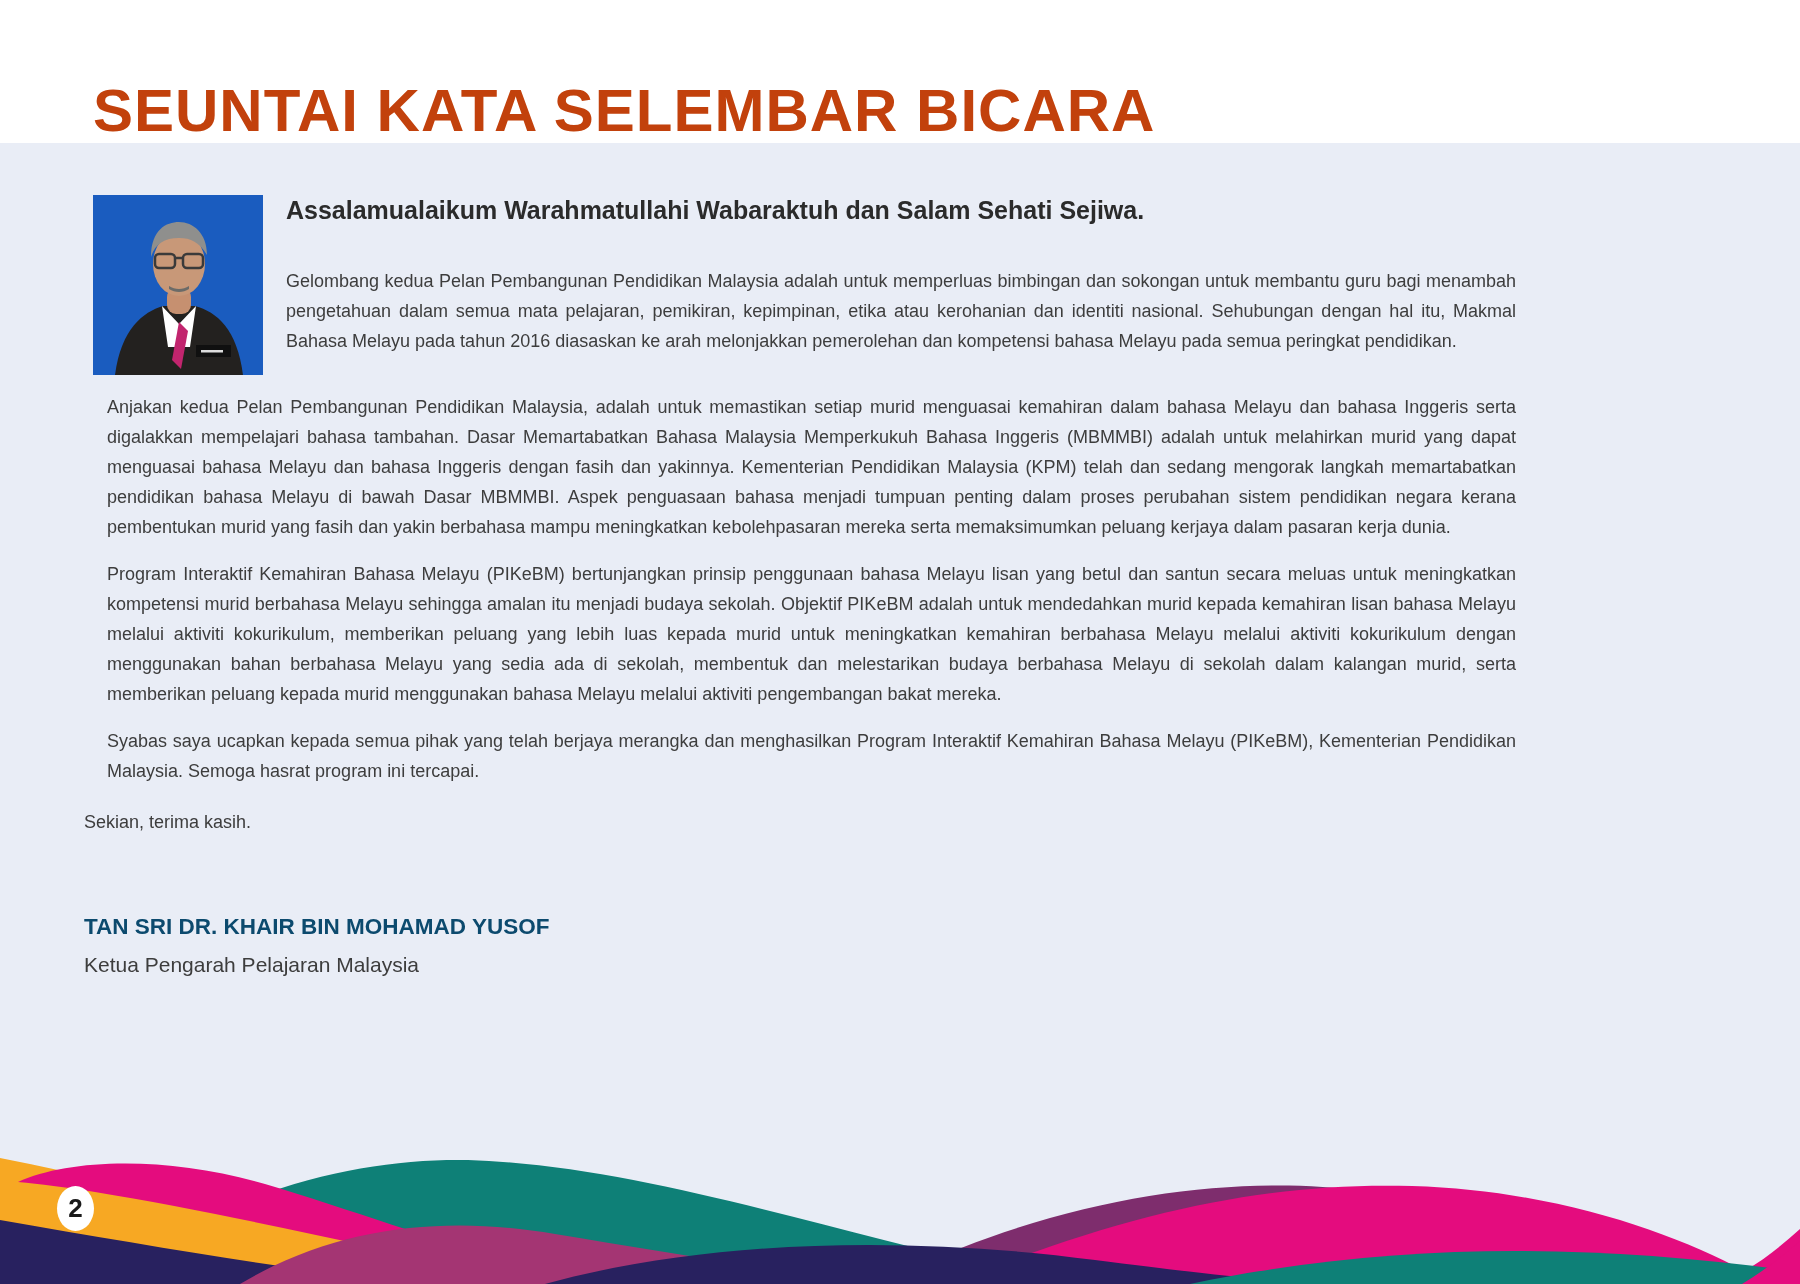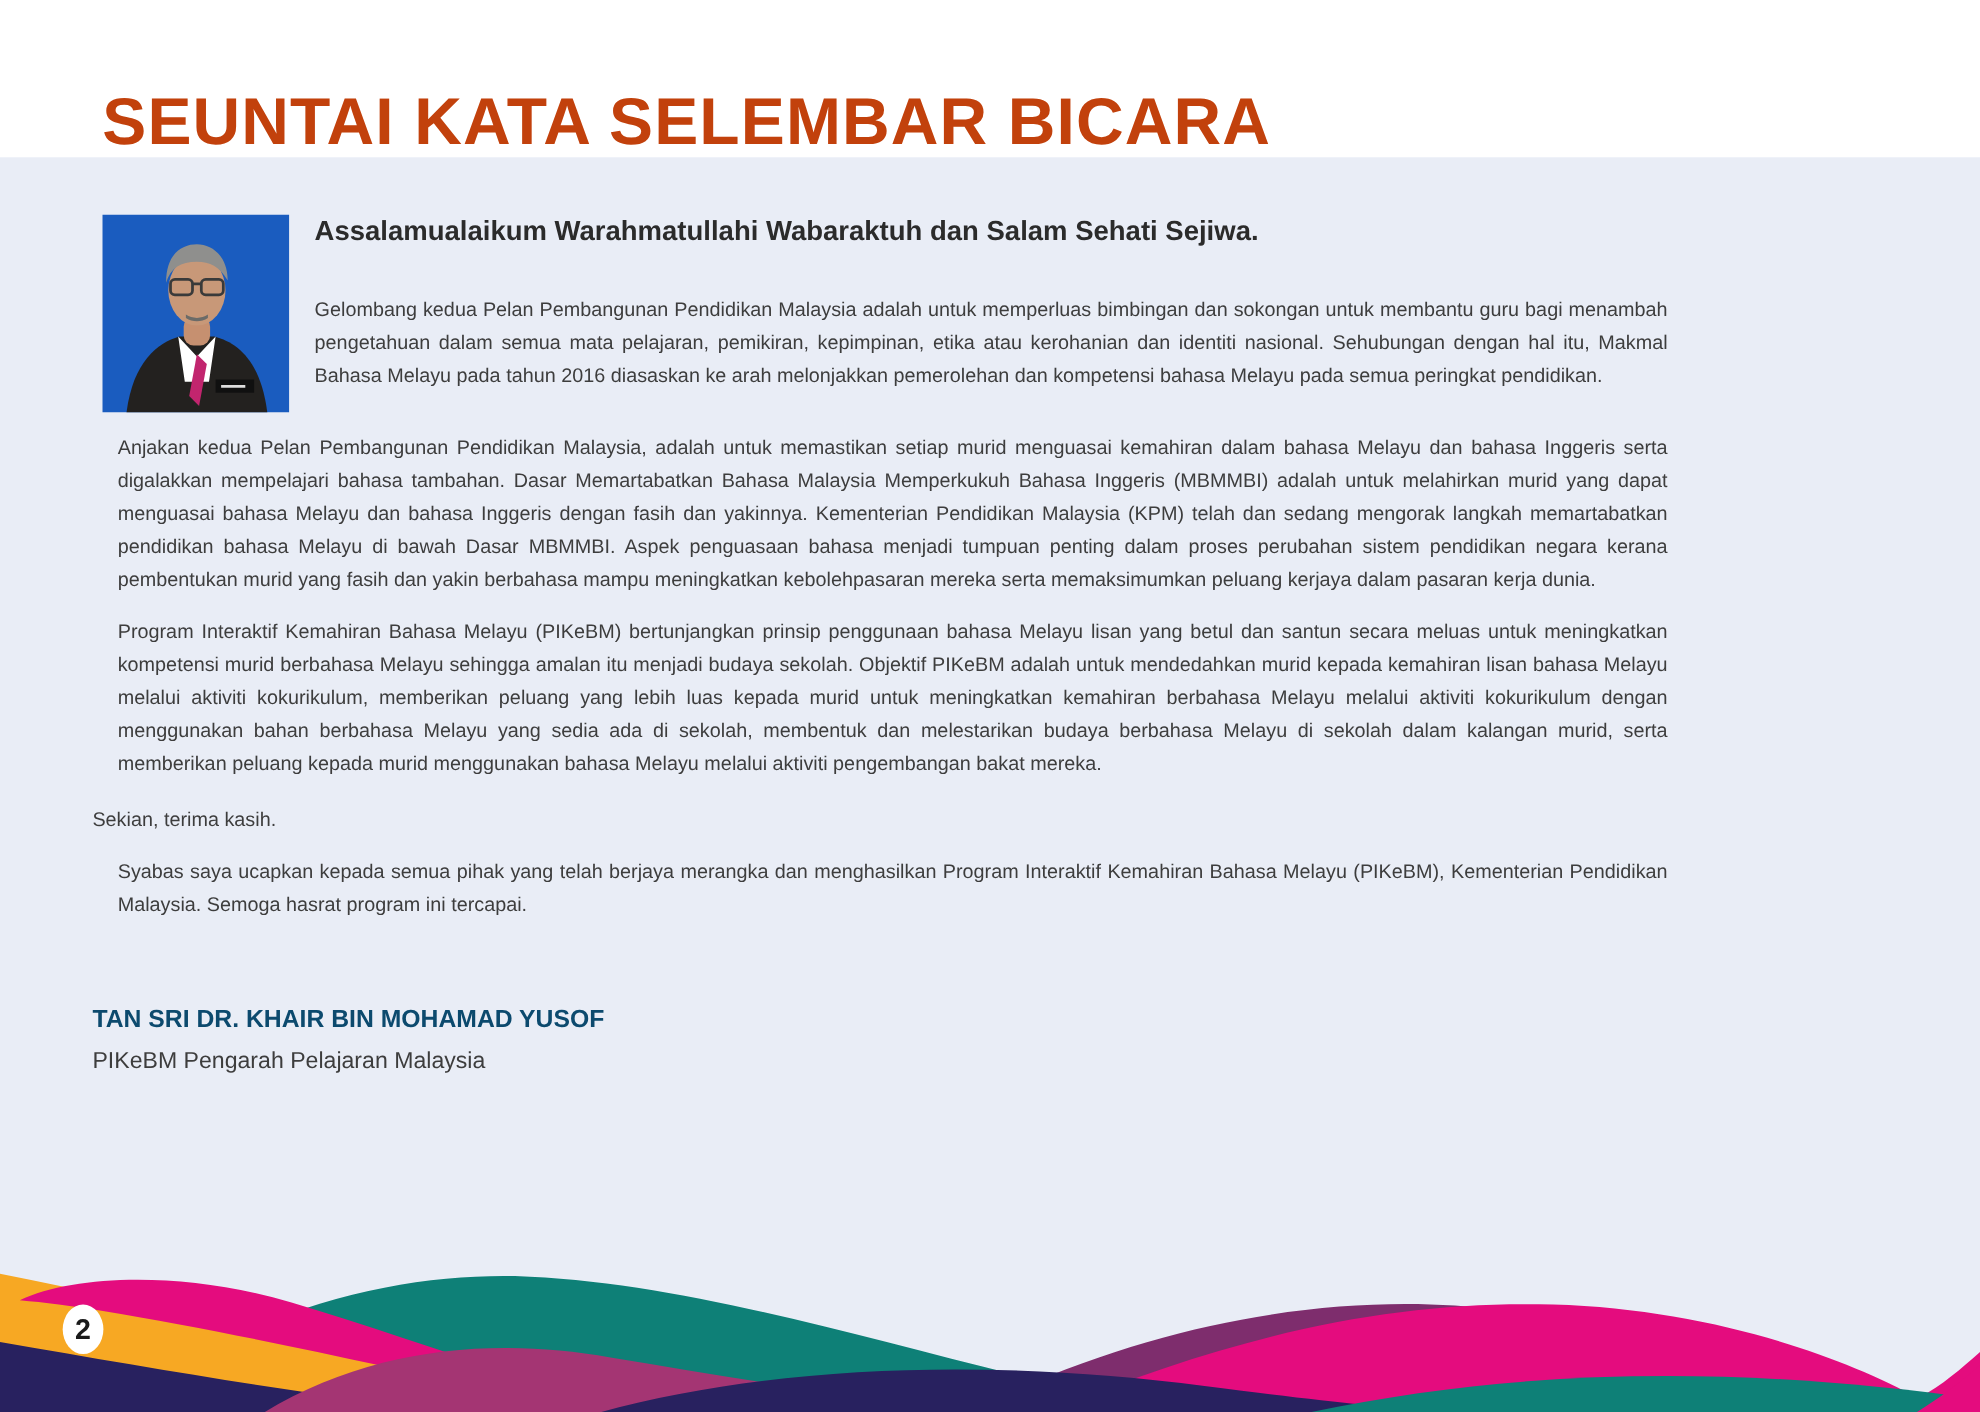--- a/index.html
+++ b/index.html
@@ -96,8 +96,8 @@
 
   <p class="body-par par-2">Anjakan kedua Pelan Pembangunan Pendidikan Malaysia, adalah untuk memastikan setiap murid menguasai kemahiran dalam bahasa Melayu dan bahasa Inggeris serta digalakkan mempelajari bahasa tambahan. Dasar Memartabatkan Bahasa Malaysia Memperkukuh Bahasa Inggeris (MBMMBI) adalah untuk melahirkan murid yang dapat menguasai bahasa Melayu dan bahasa Inggeris dengan fasih dan yakinnya. Kementerian Pendidikan Malaysia (KPM) telah dan sedang mengorak langkah memartabatkan pendidikan bahasa Melayu di bawah Dasar MBMMBI. Aspek penguasaan bahasa menjadi tumpuan penting dalam proses perubahan sistem pendidikan negara kerana pembentukan murid yang fasih dan yakin berbahasa mampu meningkatkan kebolehpasaran mereka serta memaksimumkan peluang kerjaya dalam pasaran kerja dunia.</p>
   <p class="body-par par-3">Program Interaktif Kemahiran Bahasa Melayu (PIKeBM) bertunjangkan prinsip penggunaan bahasa Melayu lisan yang betul dan santun secara meluas untuk meningkatkan kompetensi murid berbahasa Melayu sehingga amalan itu menjadi budaya sekolah. Objektif PIKeBM adalah untuk mendedahkan murid kepada kemahiran lisan bahasa Melayu melalui aktiviti kokurikulum, memberikan peluang yang lebih luas kepada murid untuk meningkatkan kemahiran berbahasa Melayu melalui aktiviti kokurikulum dengan menggunakan bahan berbahasa Melayu yang sedia ada di sekolah, membentuk dan melestarikan budaya berbahasa Melayu di sekolah dalam kalangan murid, serta memberikan peluang kepada murid menggunakan bahasa Melayu melalui aktiviti pengembangan bakat mereka.</p>
+  <p class="body-par par-4">Syabas saya ucapkan kepada semua pihak yang telah berjaya merangka dan menghasilkan Program Interaktif Kemahiran Bahasa Melayu (PIKeBM), Kementerian Pendidikan Malaysia. Semoga hasrat program ini tercapai.</p>
   <p class="body-par closing">Sekian, terima kasih.</p>
-  <p class="body-par par-4">Syabas saya ucapkan kepada semua pihak yang telah berjaya merangka dan menghasilkan Program Interaktif Kemahiran Bahasa Melayu (PIKeBM), Kementerian Pendidikan Malaysia. Semoga hasrat program ini tercapai.</p>
 
   <div class="signature">
     <p class="sig-name">TAN SRI DR. KHAIR BIN MOHAMAD YUSOF</p>

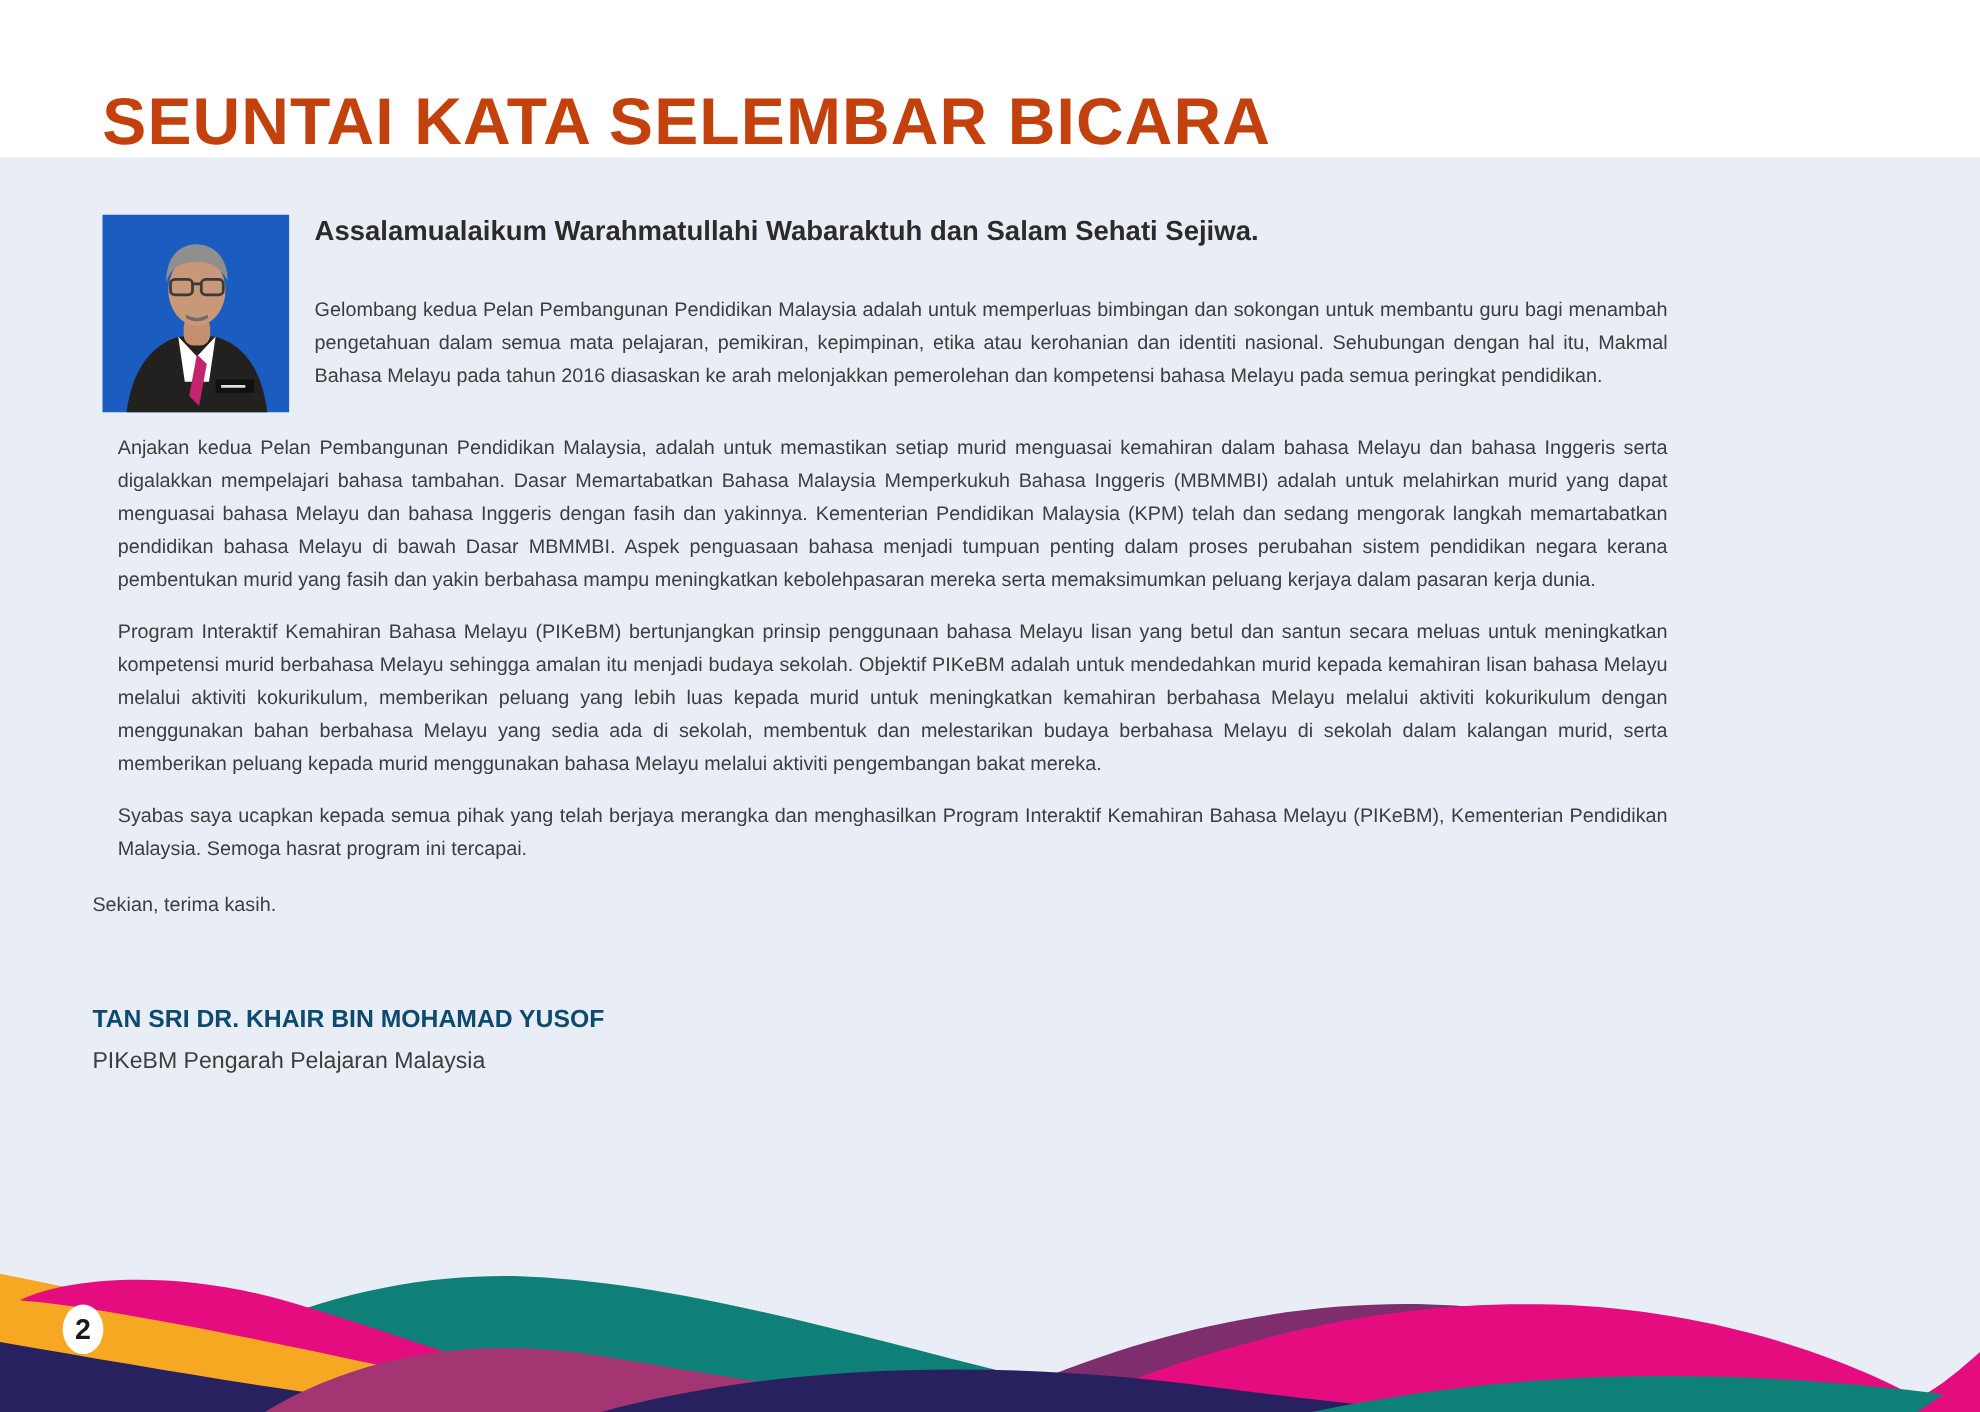--- a/index.html
+++ b/index.html
@@ -101,7 +101,7 @@
 
   <div class="signature">
     <p class="sig-name">TAN SRI DR. KHAIR BIN MOHAMAD YUSOF</p>
-    <p class="sig-role">PIKeBM Pengarah Pelajaran Malaysia</p>
+    <p class="sig-role">Ketua Pengarah Pelajaran Malaysia</p>
   </div>
 </div>
 

